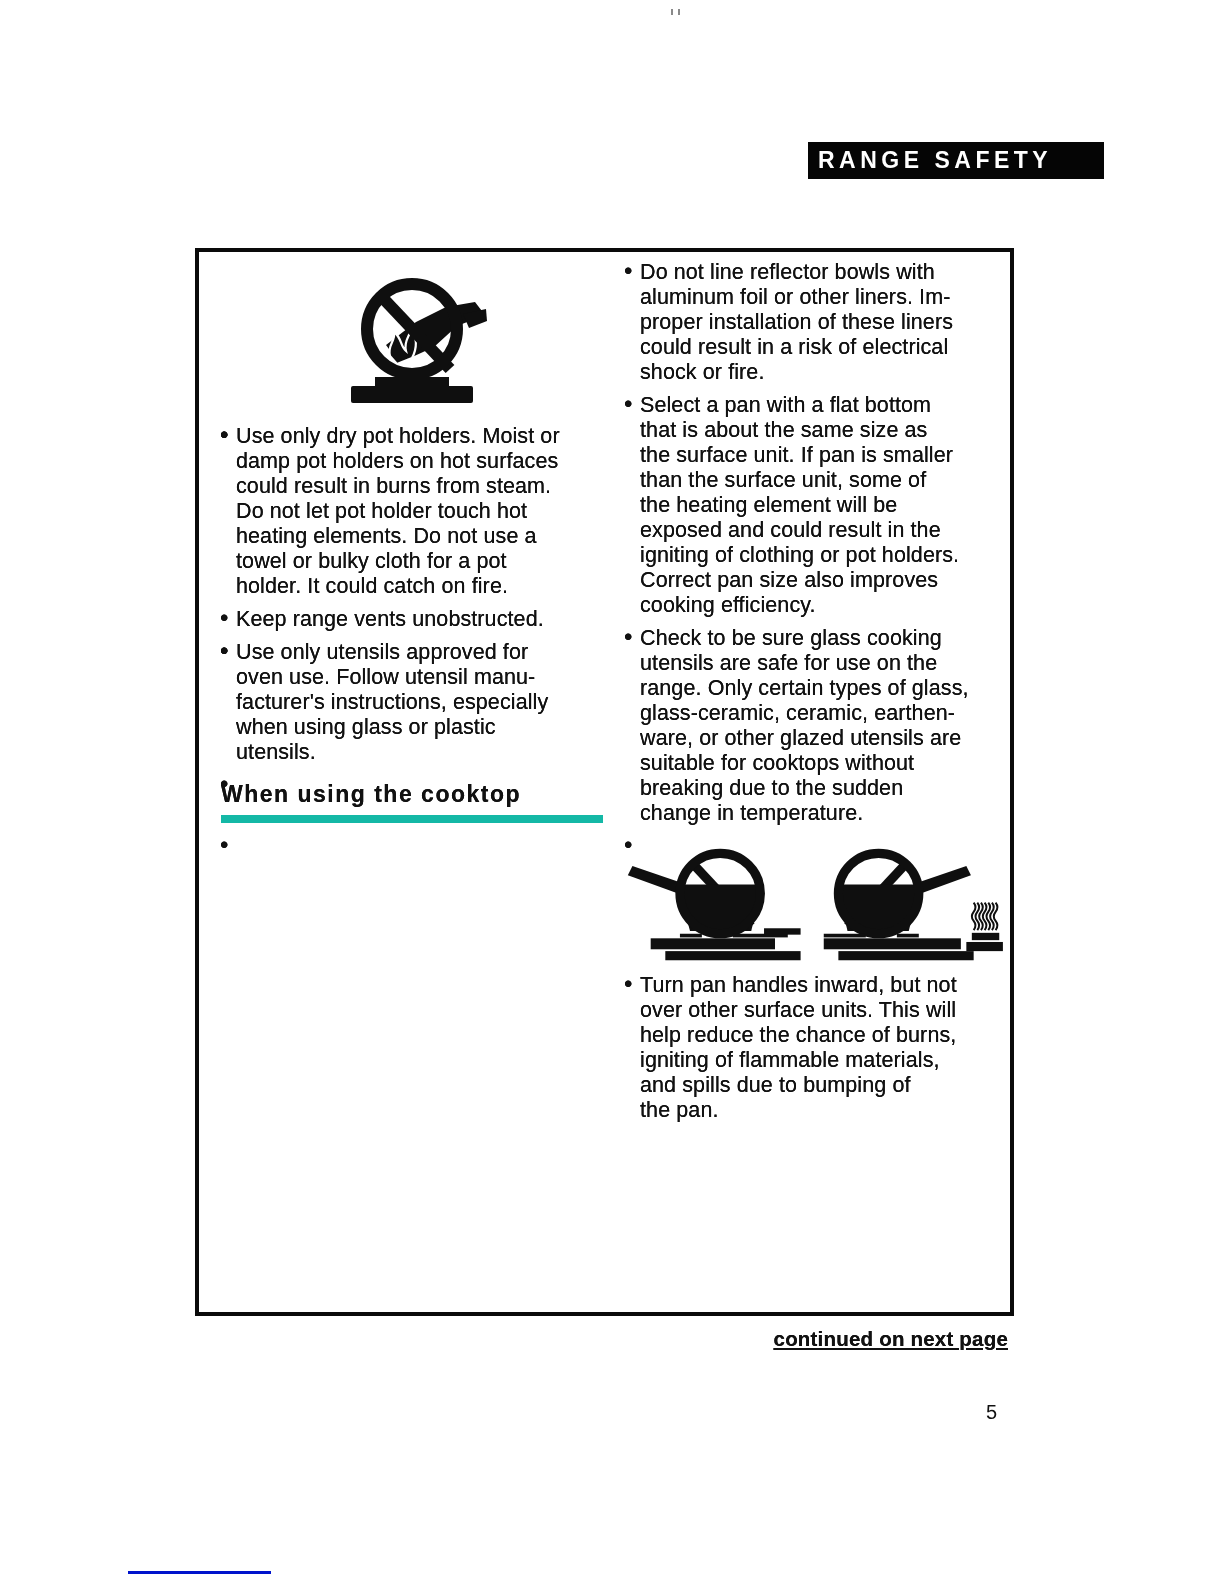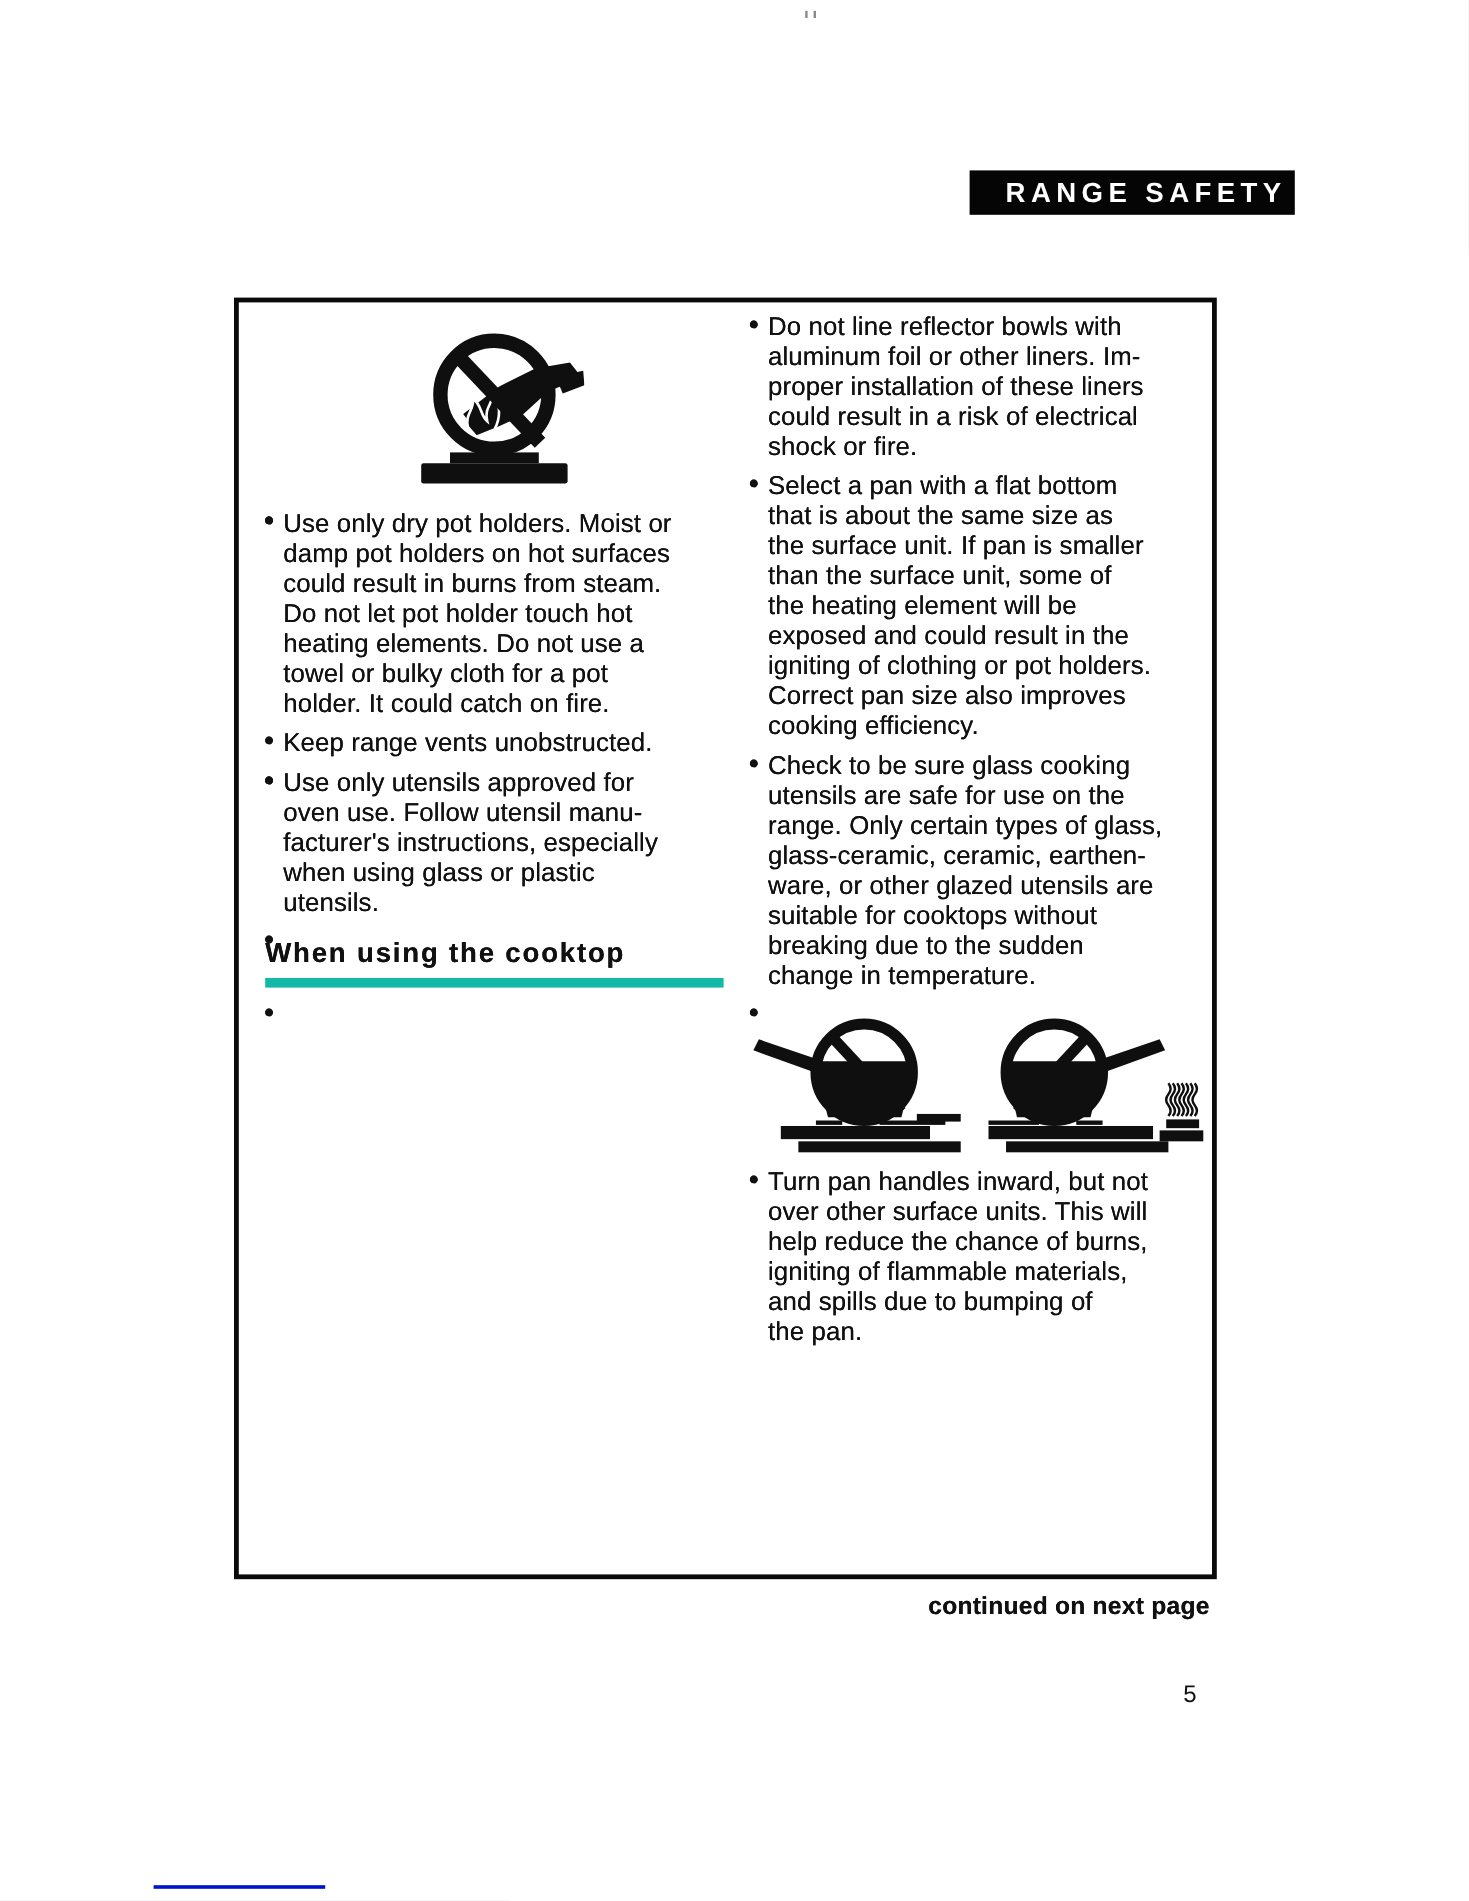--- a/index.html
+++ b/index.html
@@ -12,9 +12,9 @@
   .scan-dots i { width:2px; height:6px; background:#8a8a8a; display:block; }
 
   .header-bar {
-    position:absolute; left:808px; top:142px; width:271px; height:37px;
+    position:absolute; left:808px; top:142px; width:296px; height:37px;
     background:#050505; color:#fff; display:flex; align-items:center;
-    padding-left:30px; box-sizing:border-box;
+    padding-left:10px; box-sizing:border-box;
     font-weight:bold; font-size:23px; letter-spacing:4.5px;
   }
 

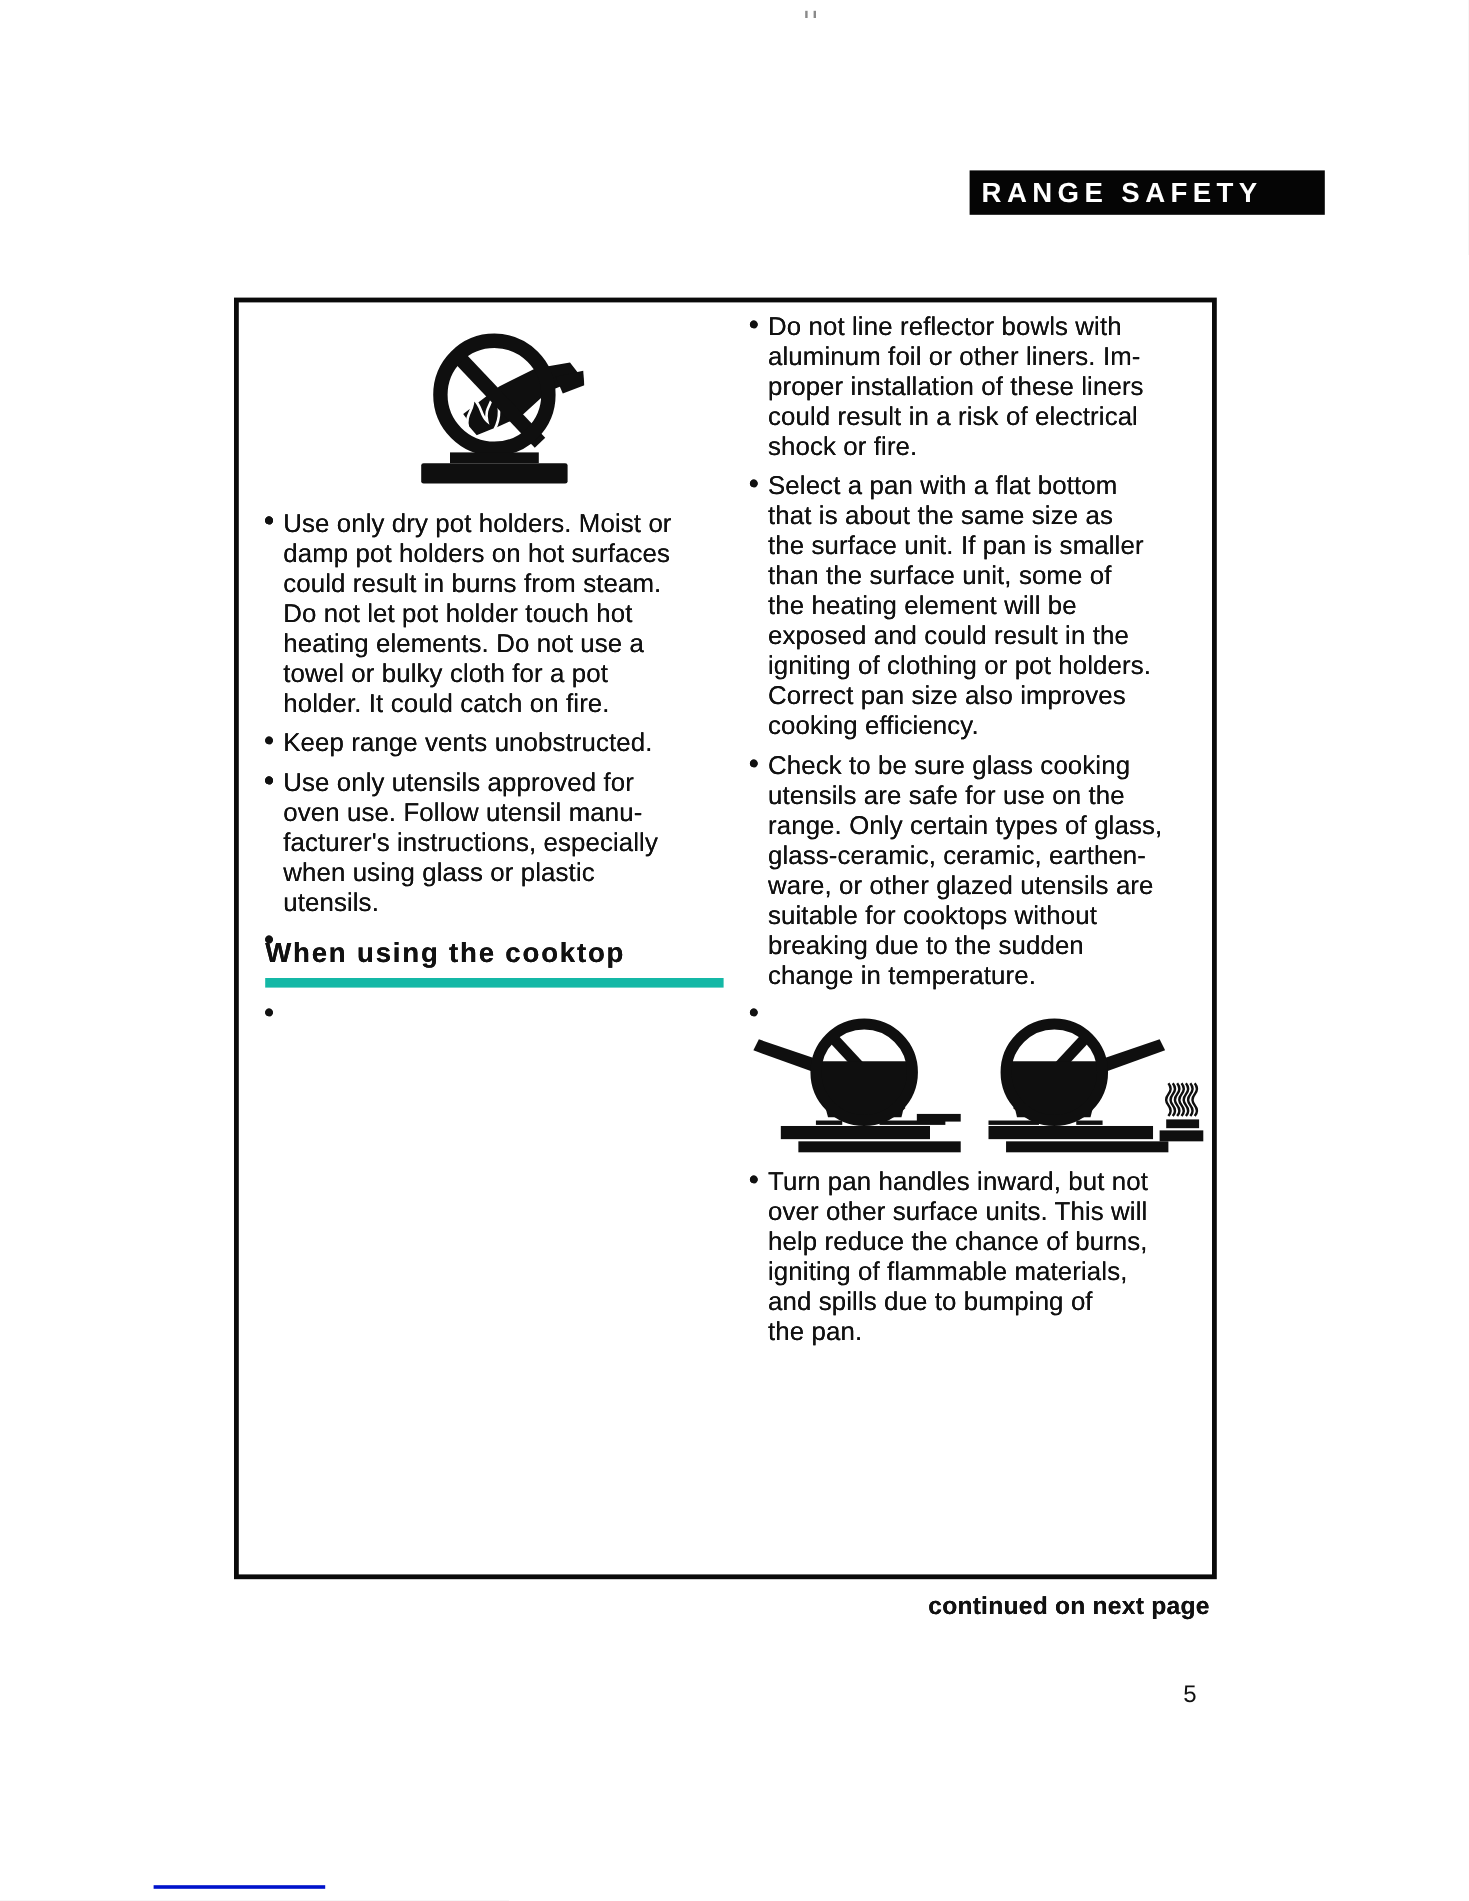--- a/index.html
+++ b/index.html
@@ -50,6 +50,7 @@
     position:absolute; top:1327px; right:216px;
     font-weight:bold; font-size:20.5px; letter-spacing:0.2px;
     text-shadow:0 0 0.4px currentColor;
+    text-decoration:underline;
   }
   .page-number { position:absolute; top:1401px; left:986px; font-size:20px; }
   .blue-line { position:absolute; left:128px; top:1571px; width:143px; height:3px; background:#0013cc; }

